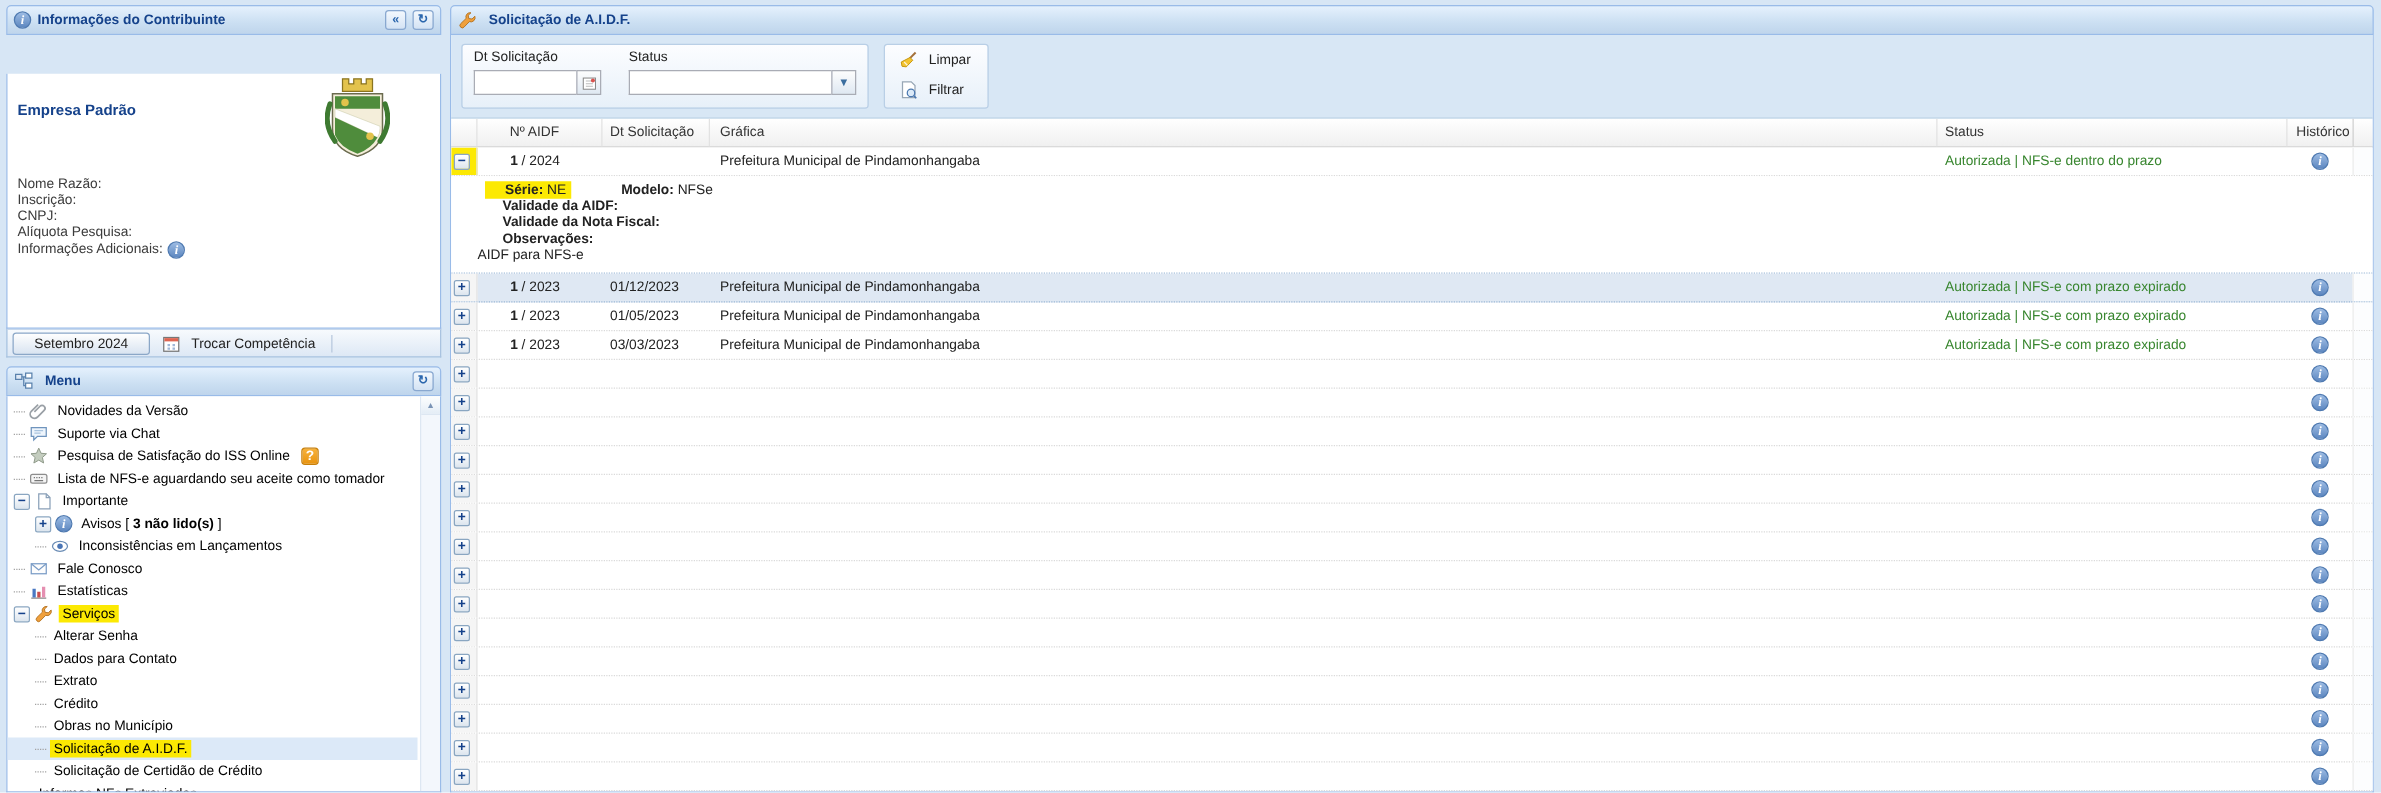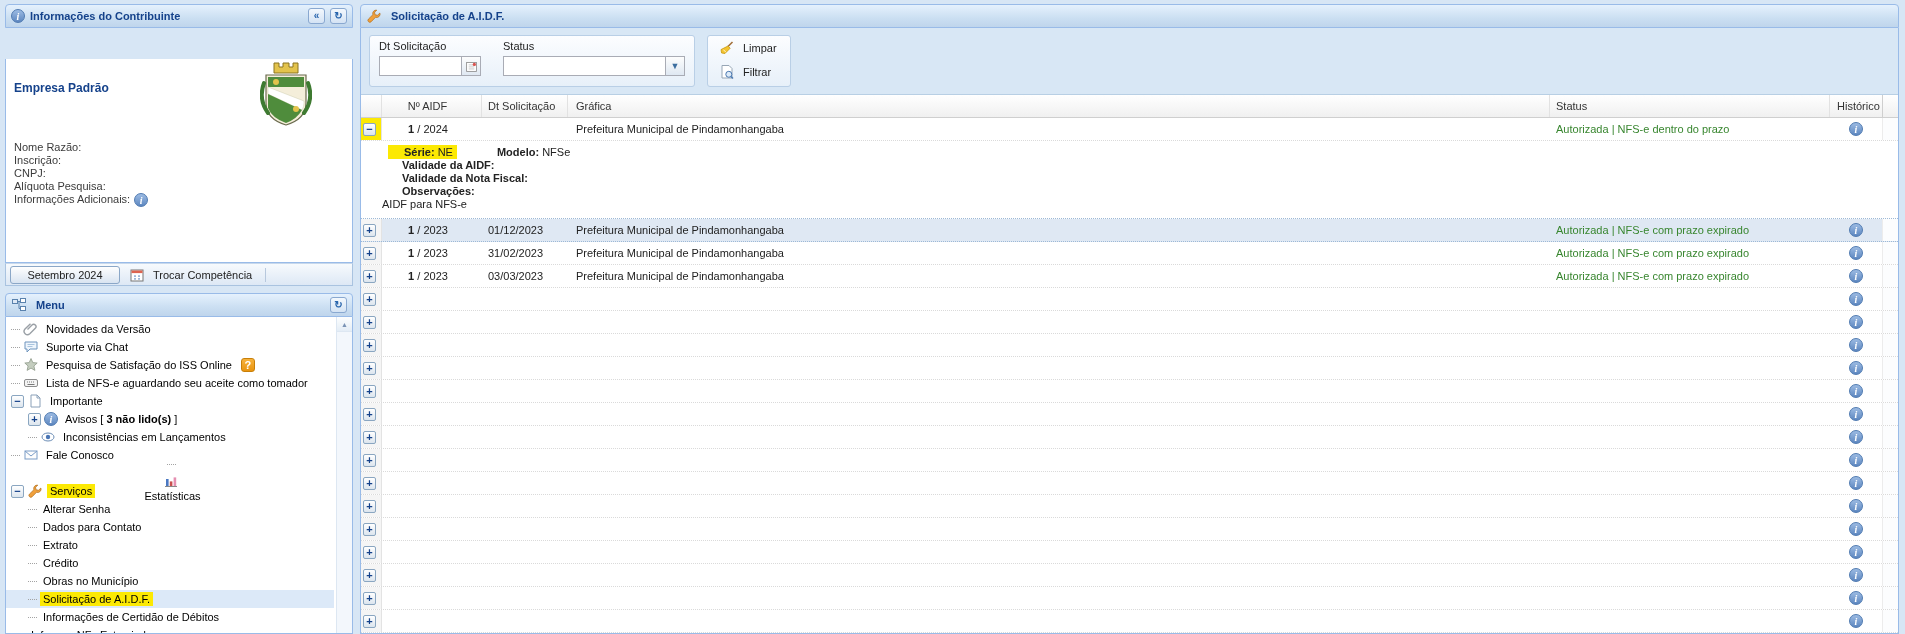--- a/index.html
+++ b/index.html
@@ -474,7 +474,7 @@
               <span class="exp-box">+</span>
             </div>
             <div class="col-num"><b>1</b> / 2023</div>
-            <div class="col-date">31/02/2023</div>
+            <div class="col-date">01/05/2023</div>
             <div class="col-graf">Prefeitura Municipal de Pindamonhangaba</div>
             <div class="col-status"><span class="status-text">Autorizada | NFS-e com prazo expirado</span></div>
             <div class="col-hist">

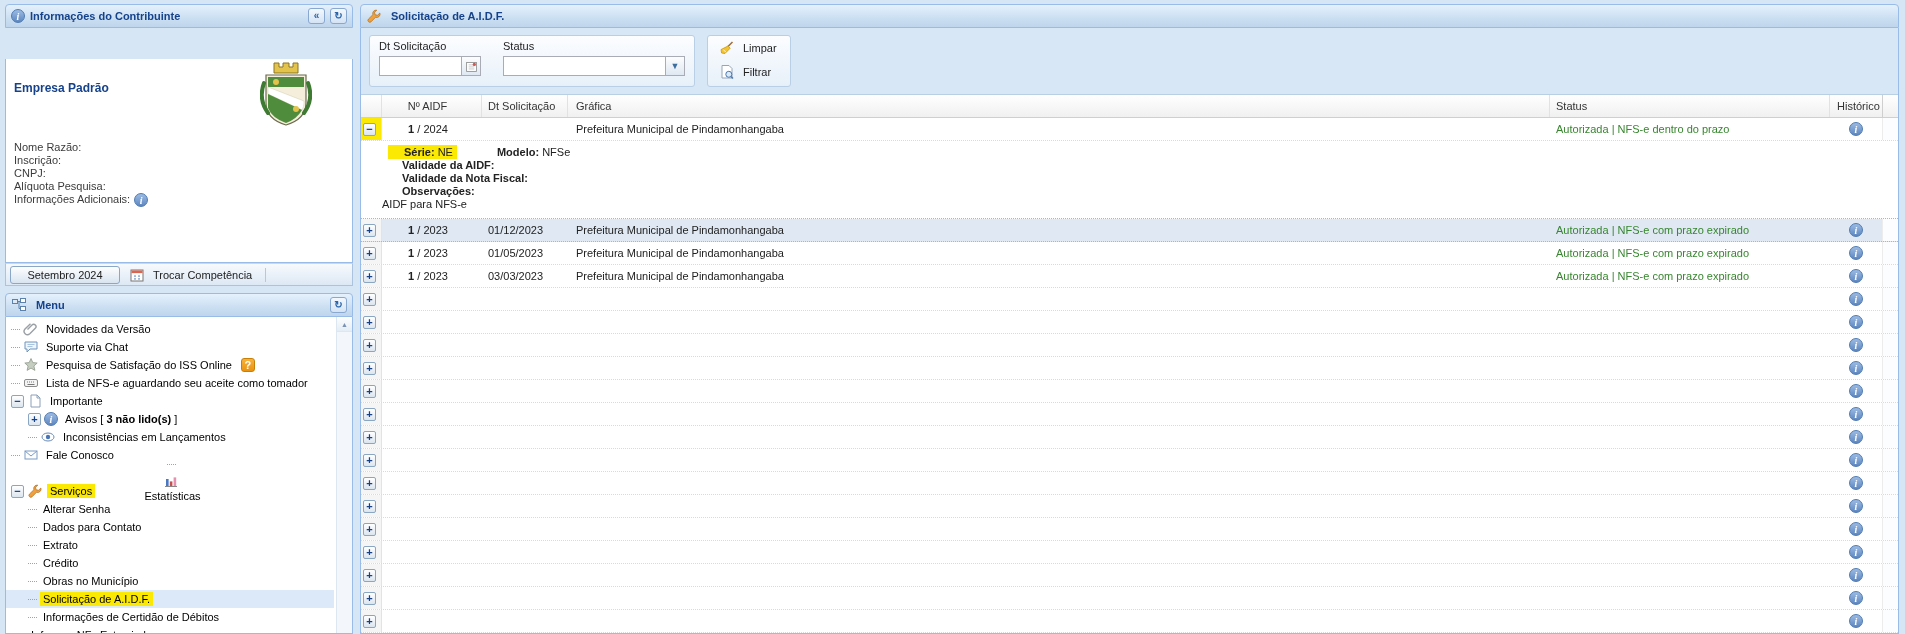--- a/index.html
+++ b/index.html
@@ -293,7 +293,7 @@
               </span>
               <span class="tree-label">Fale Conosco</span>
             </div>
-            <div class="tree-item" style="padding-left: 5px; flex-direction: column;">
+            <div class="tree-item" style="padding-left: 5px;">
               <span class="guide"></span>
               <span class="icon">
                 <svg viewBox="0 0 16 16">

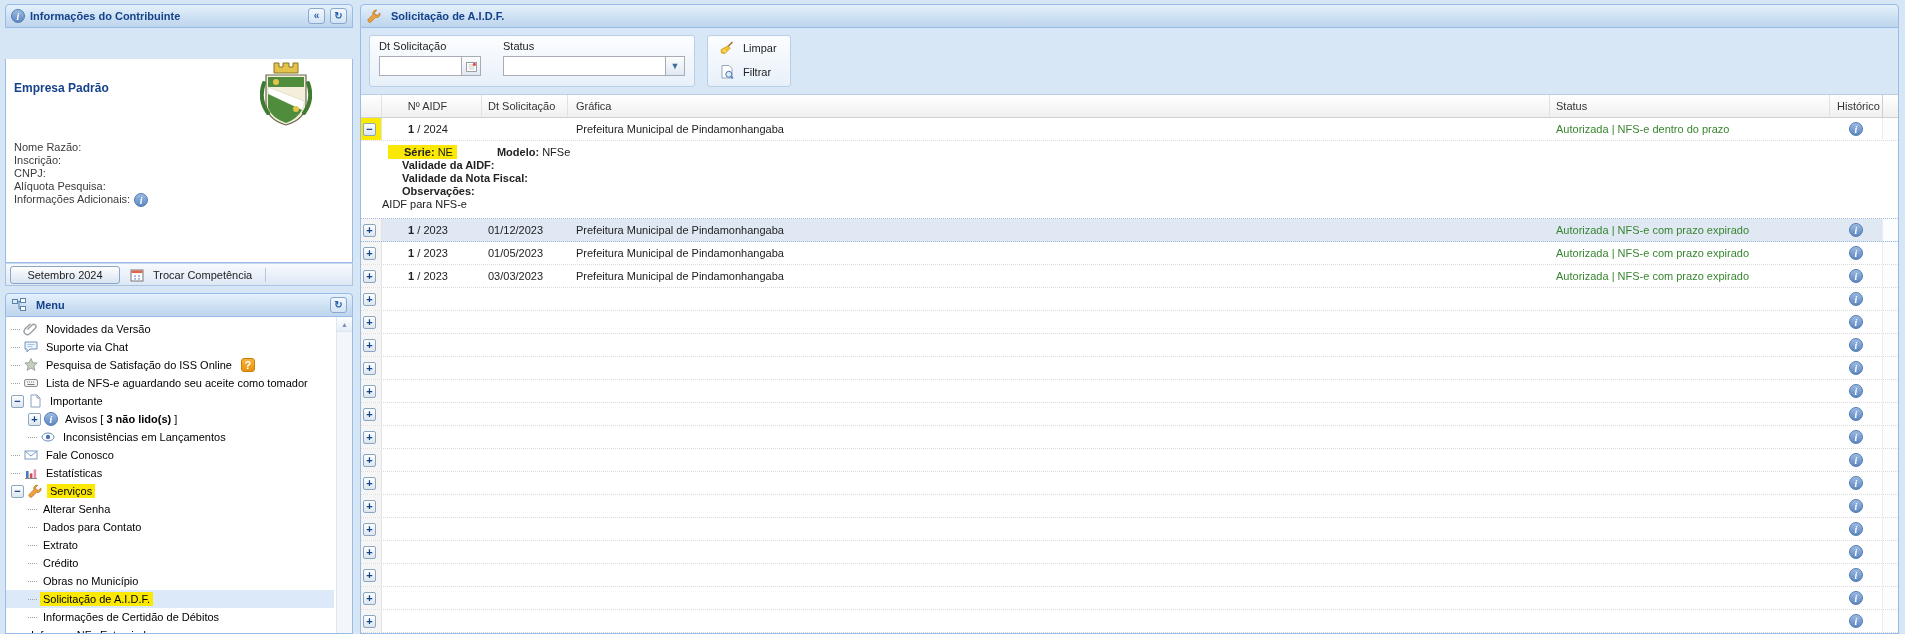--- a/index.html
+++ b/index.html
@@ -340,7 +340,7 @@
             </div>
             <div class="tree-item" style="padding-left: 22px;">
               <span class="guide"></span>
-              <span class="tree-label">Informações de Certidão de Débitos</span>
+              <span class="tree-label">Solicitação de Certidão de Crédito</span>
             </div>
             <div class="tree-item" style="padding-left: 22px;">
               <span class="tree-label">Informes NFs Extraviadas</span>

